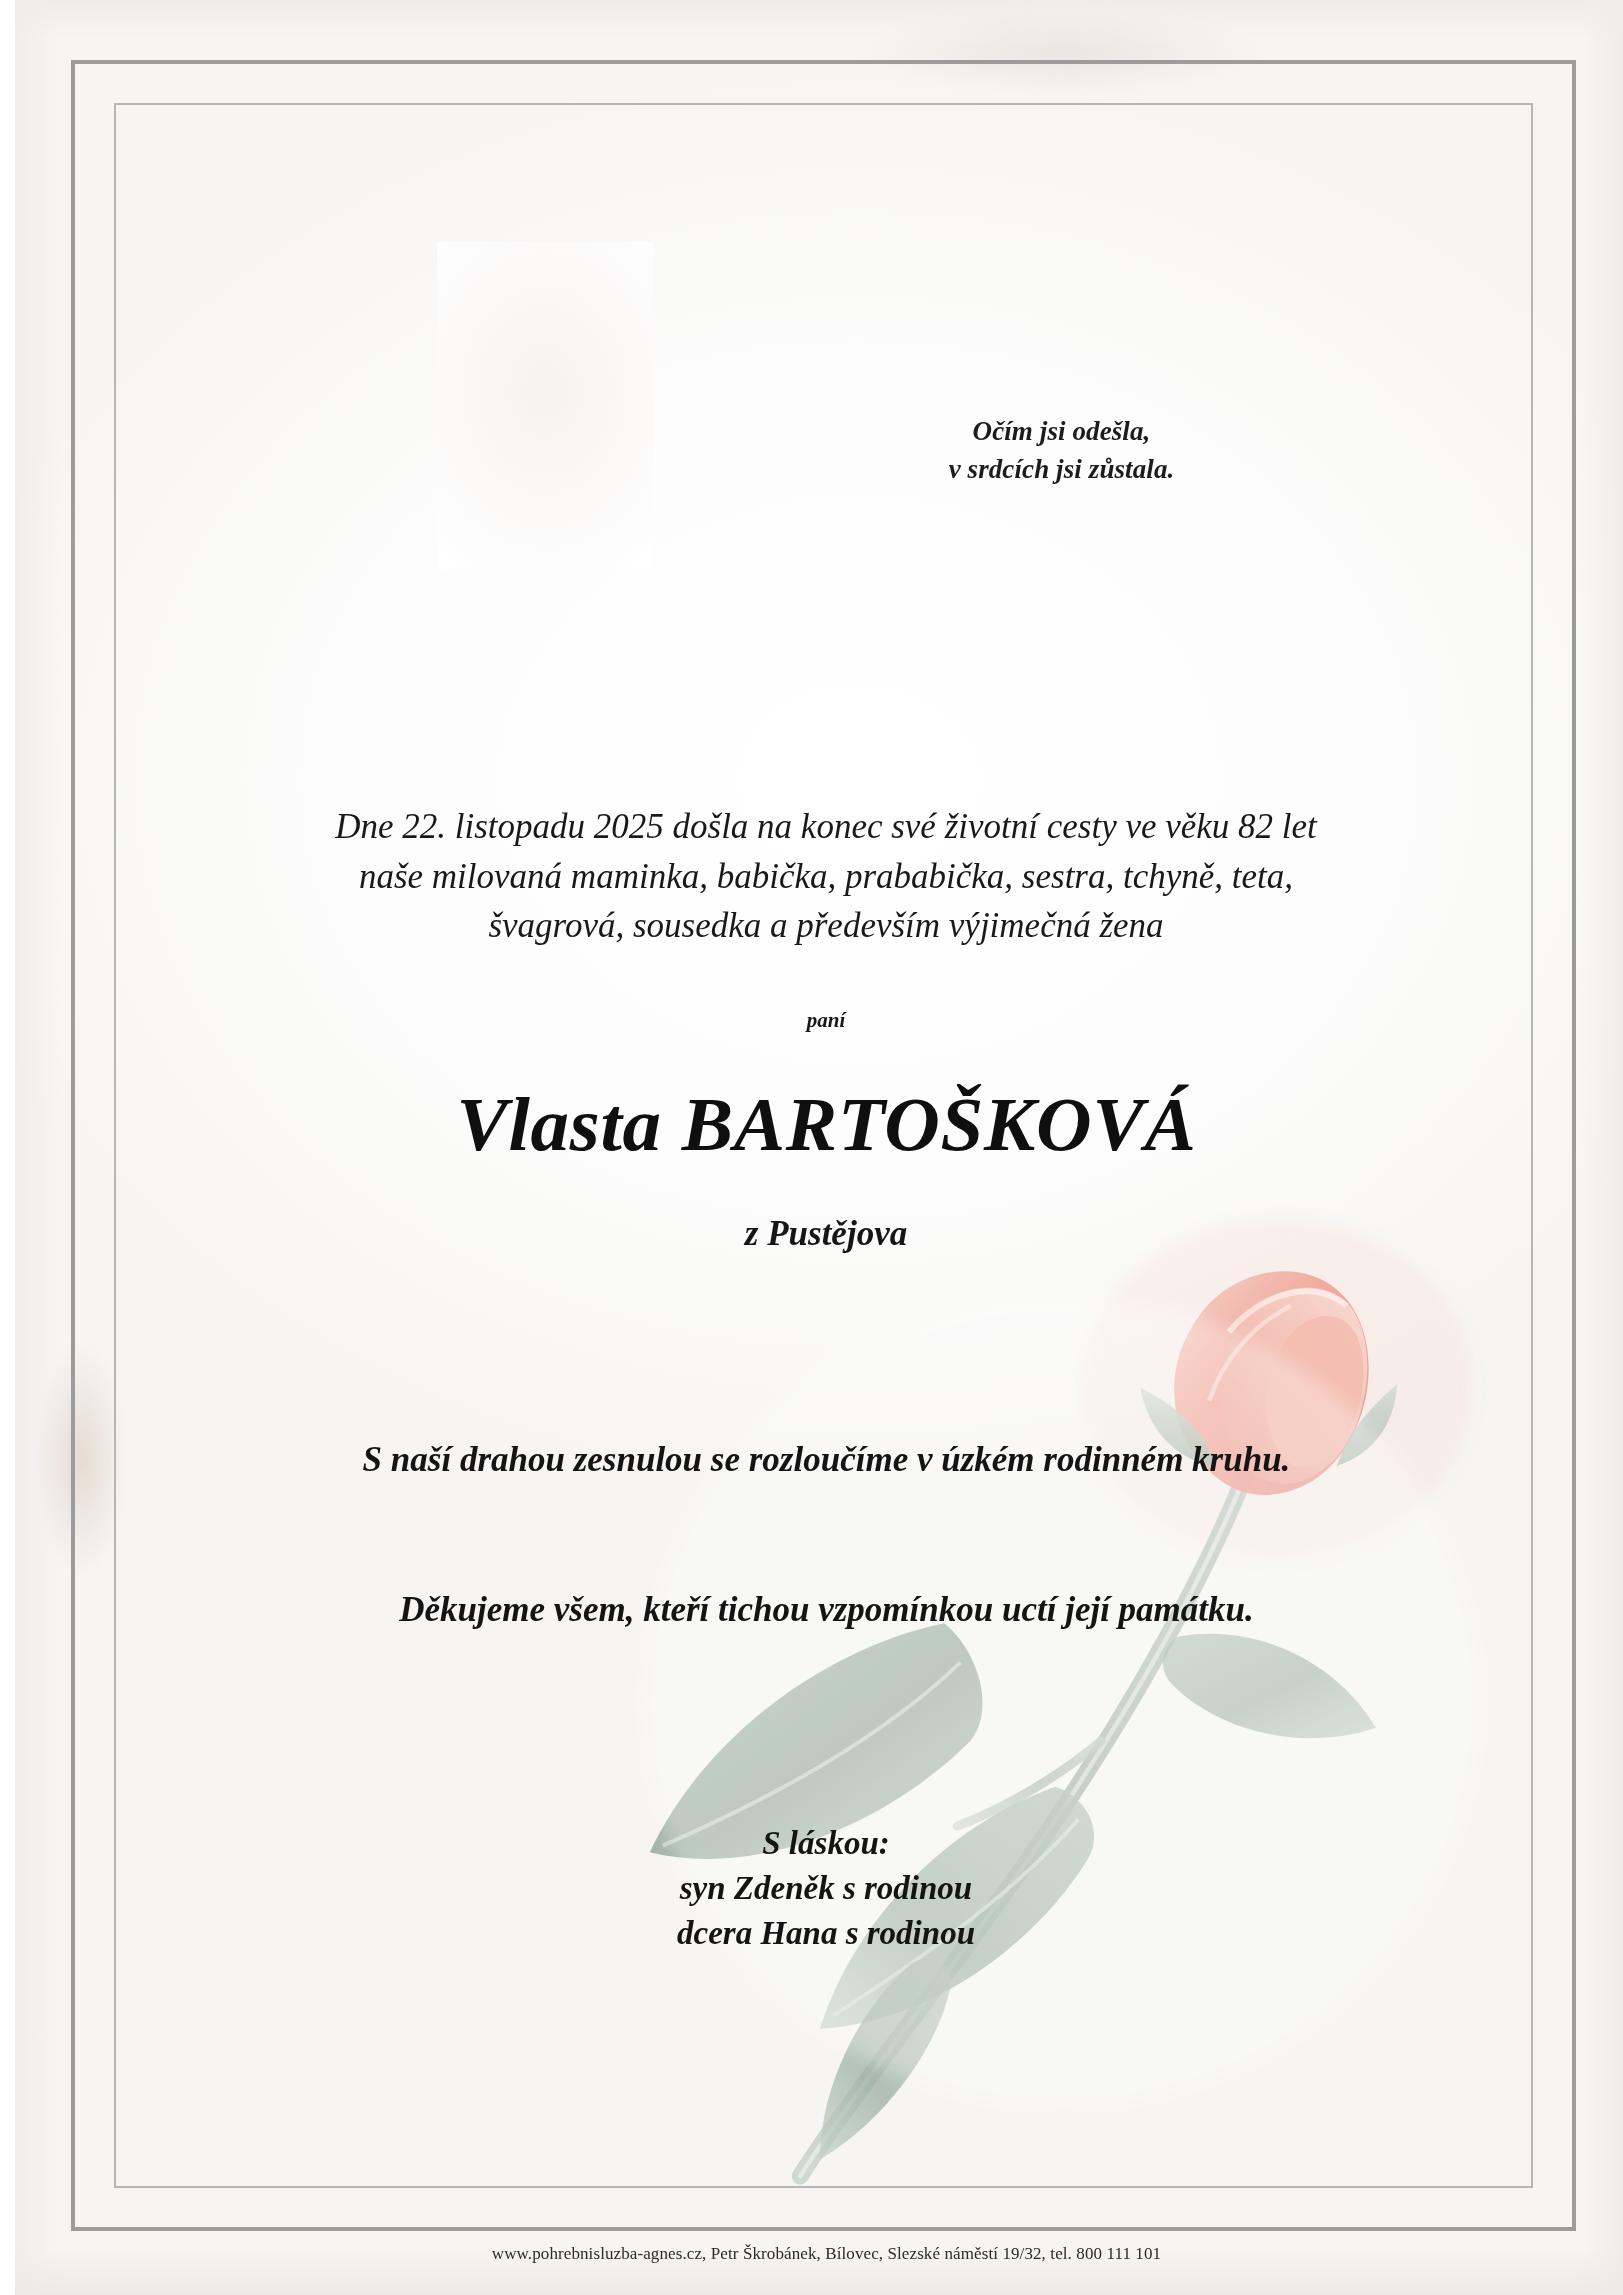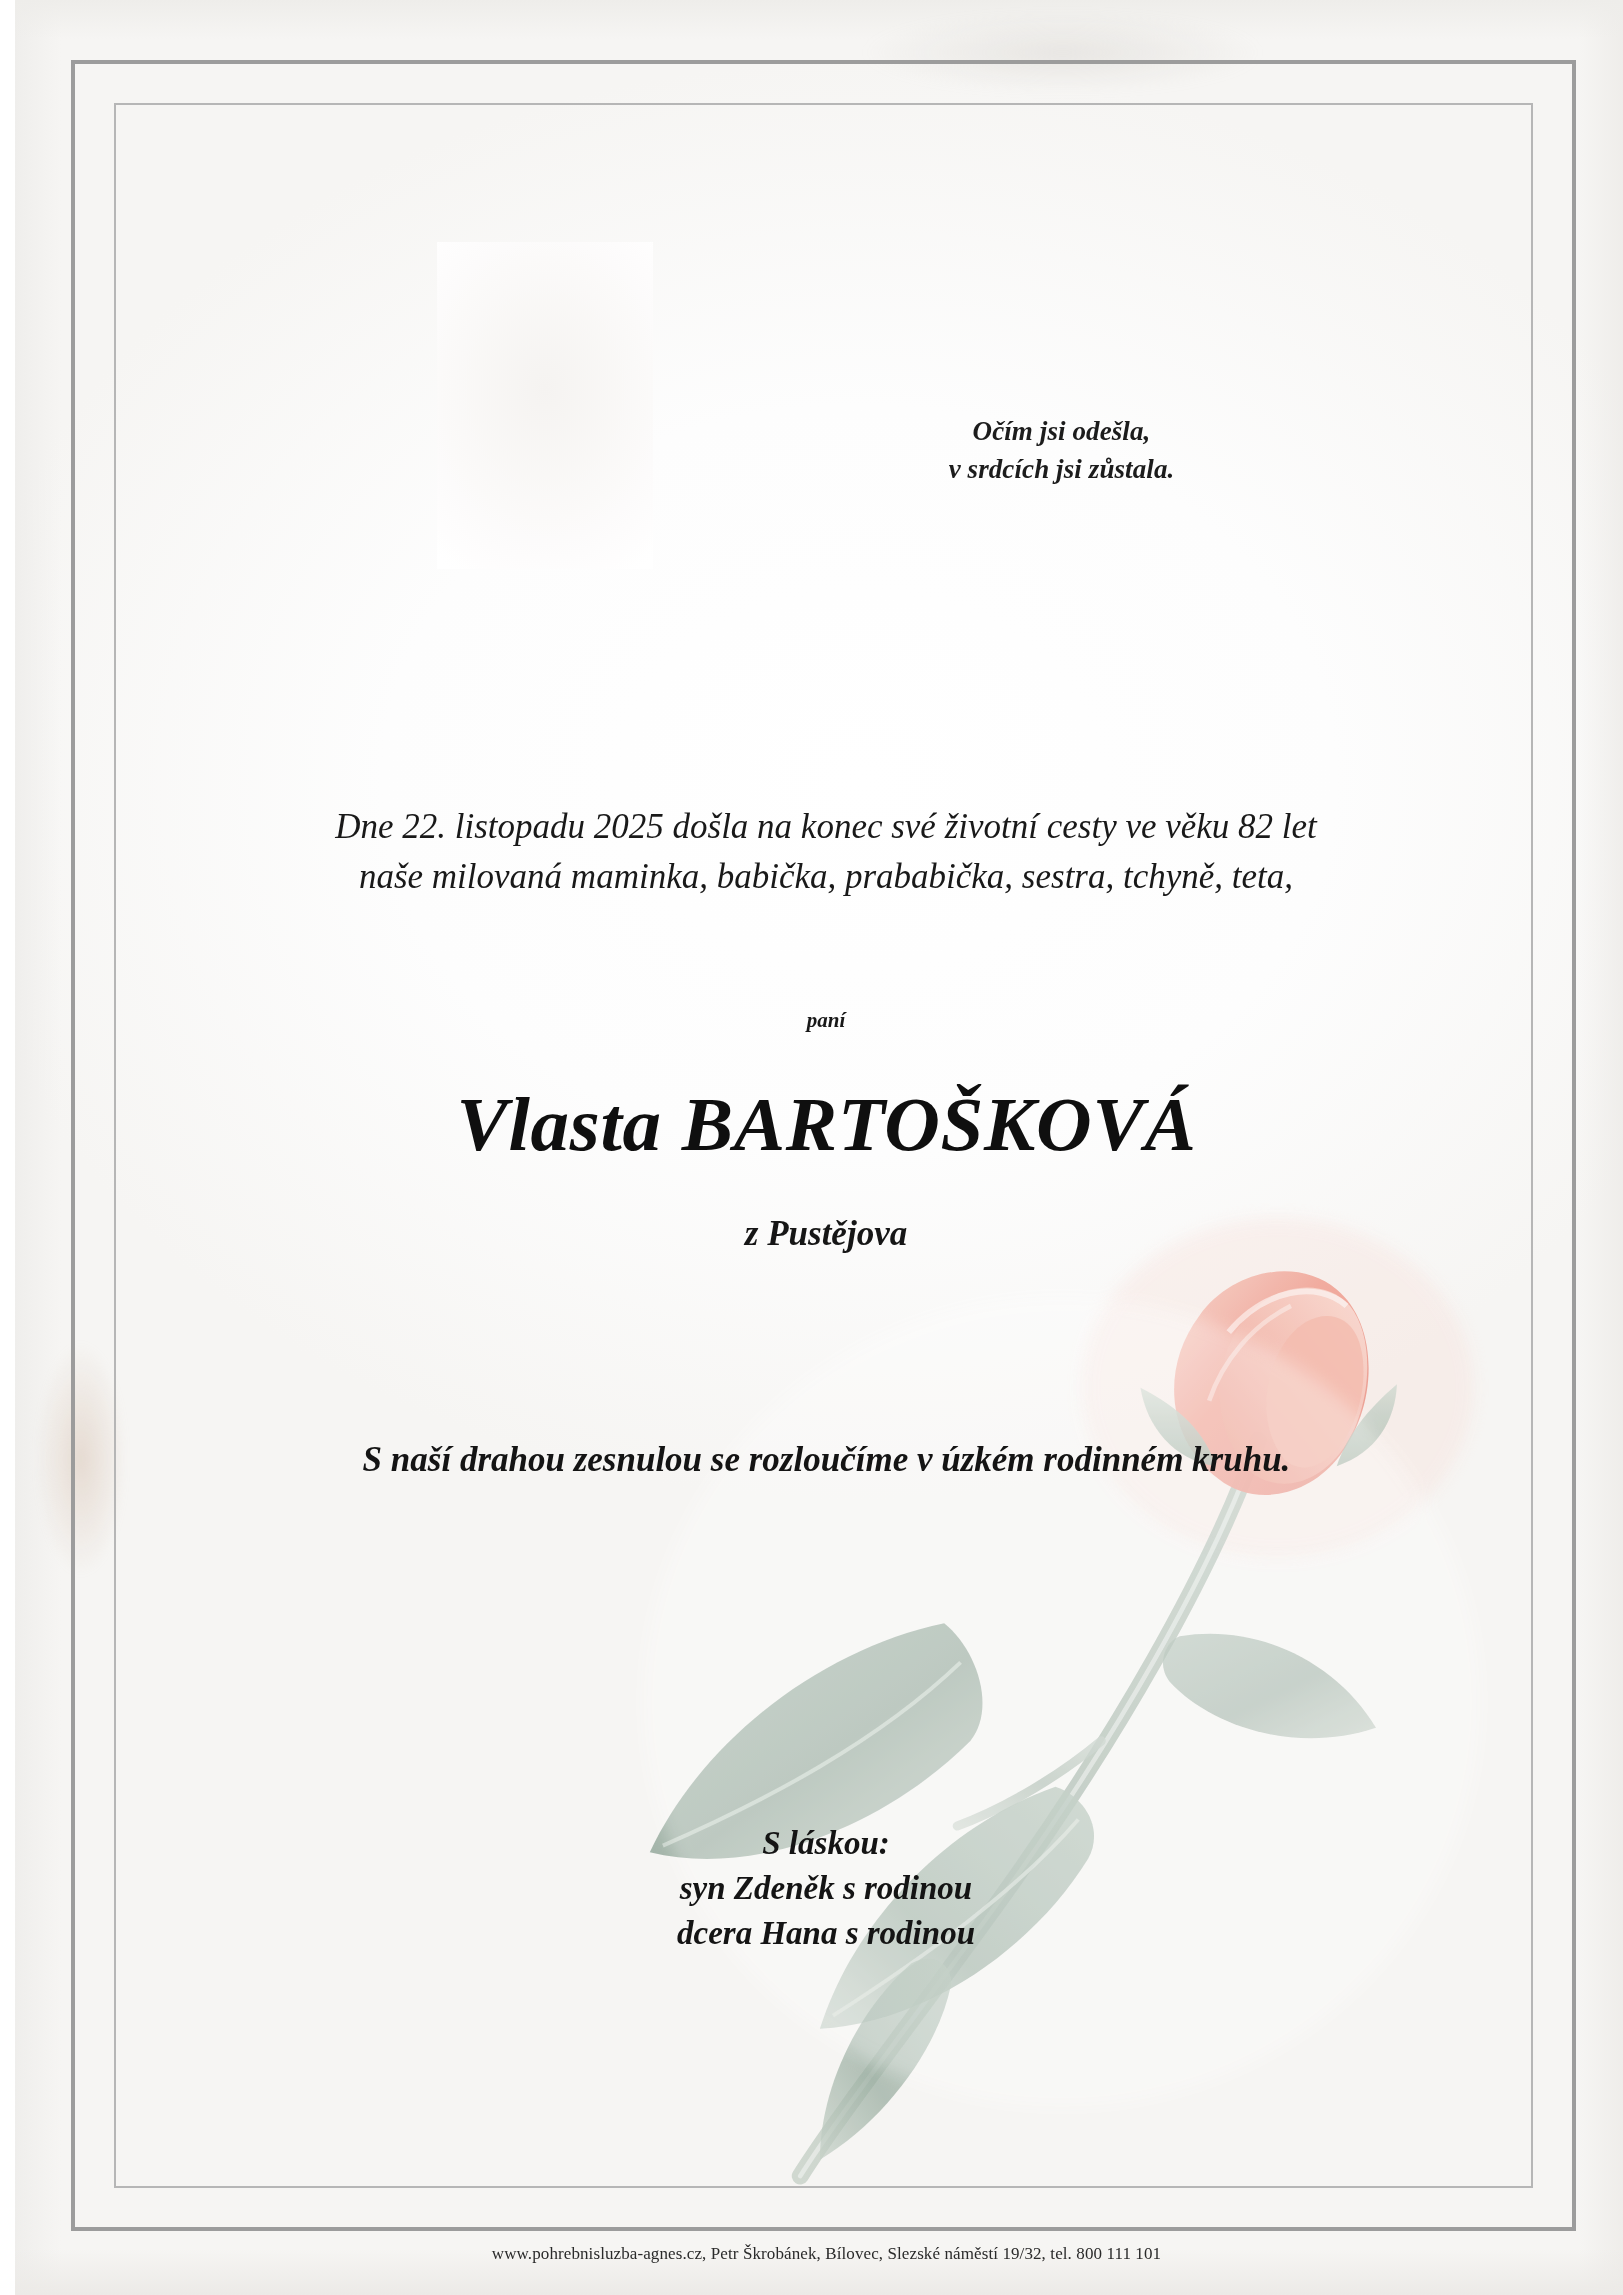--- a/index.html
+++ b/index.html
@@ -378,6 +378,7 @@
   <div class="intro">
     <div>Dne 22. listopadu 2025 došla na konec své životní cesty ve věku 82 let</div>
     <div>naše milovaná maminka, babička, prababička, sestra, tchyně, teta,</div>
+    <div>švagrová, sousedka a především výjimečná žena</div>
   </div>
 
   <div class="pani">paní</div>

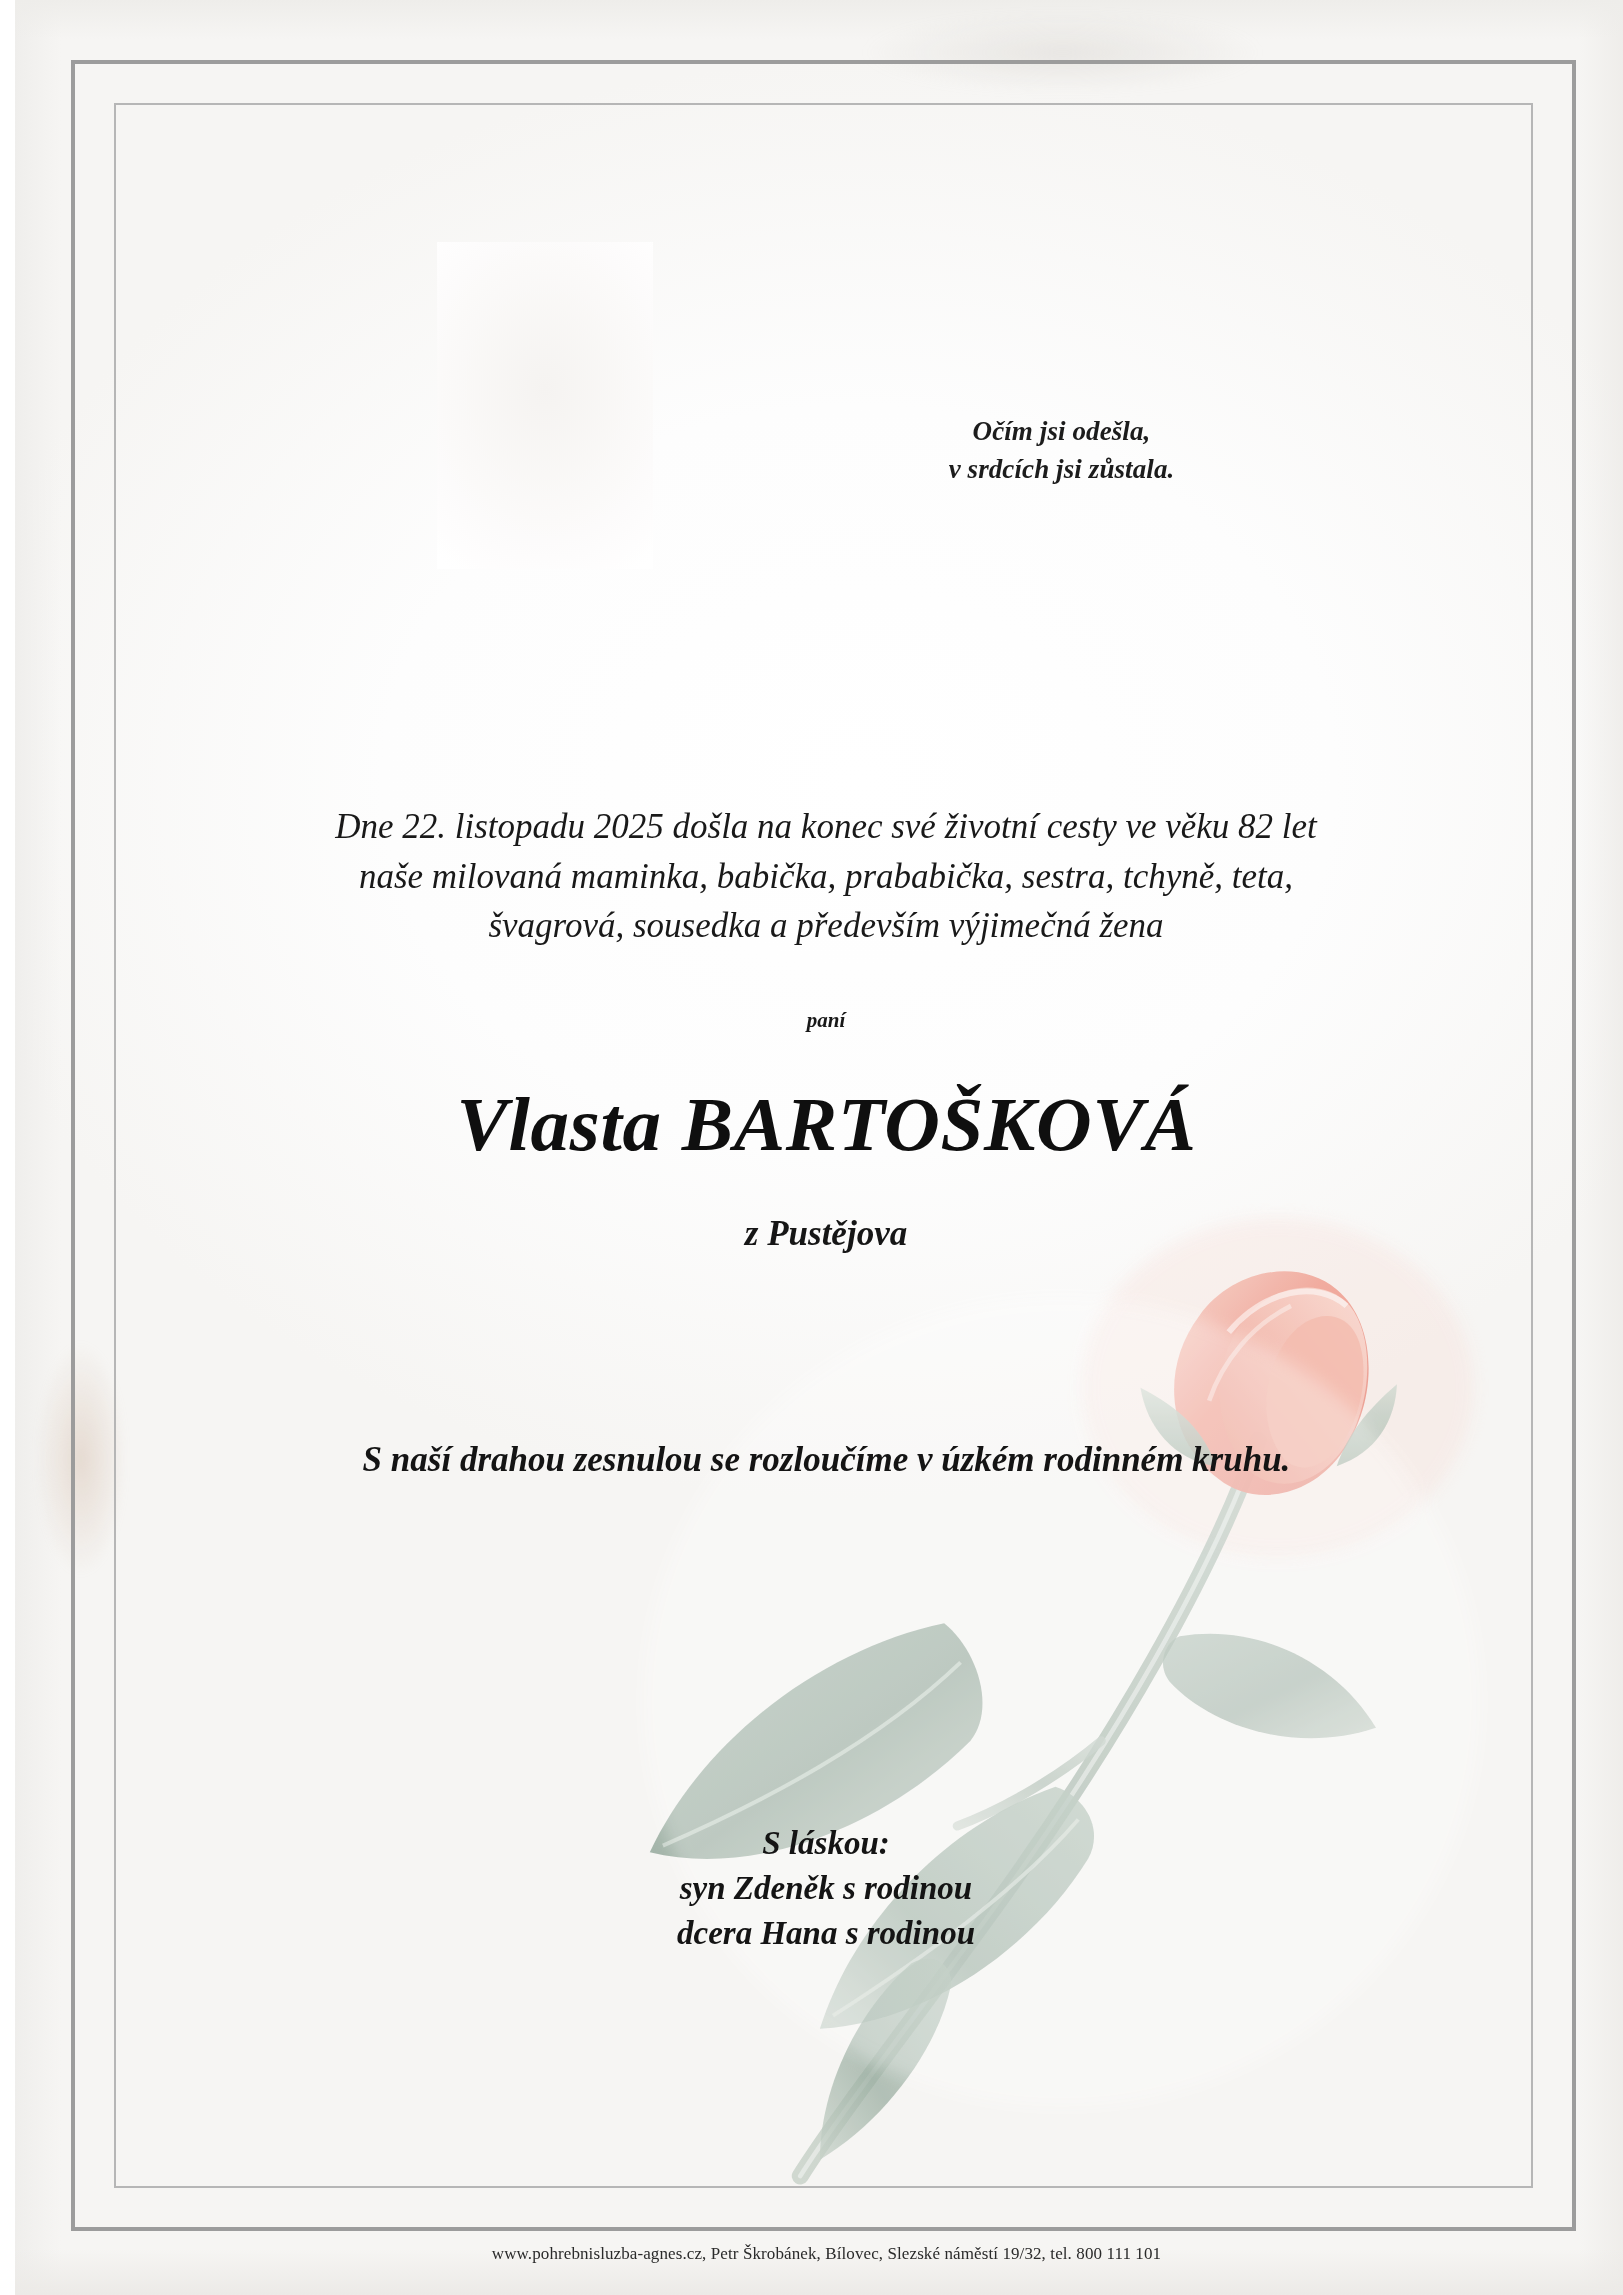--- a/index.html
+++ b/index.html
@@ -386,6 +386,7 @@
   <div class="origin">z Pustějova</div>
 
   <div class="farewell">S naší drahou zesnulou se rozloučíme v úzkém rodinném kruhu.</div>
+  <div class="thanks">Děkujeme všem, kteří tichou vzpomínkou uctí její památku.</div>
 
   <div class="signature">
     <div class="sig-lead">S láskou:</div>

